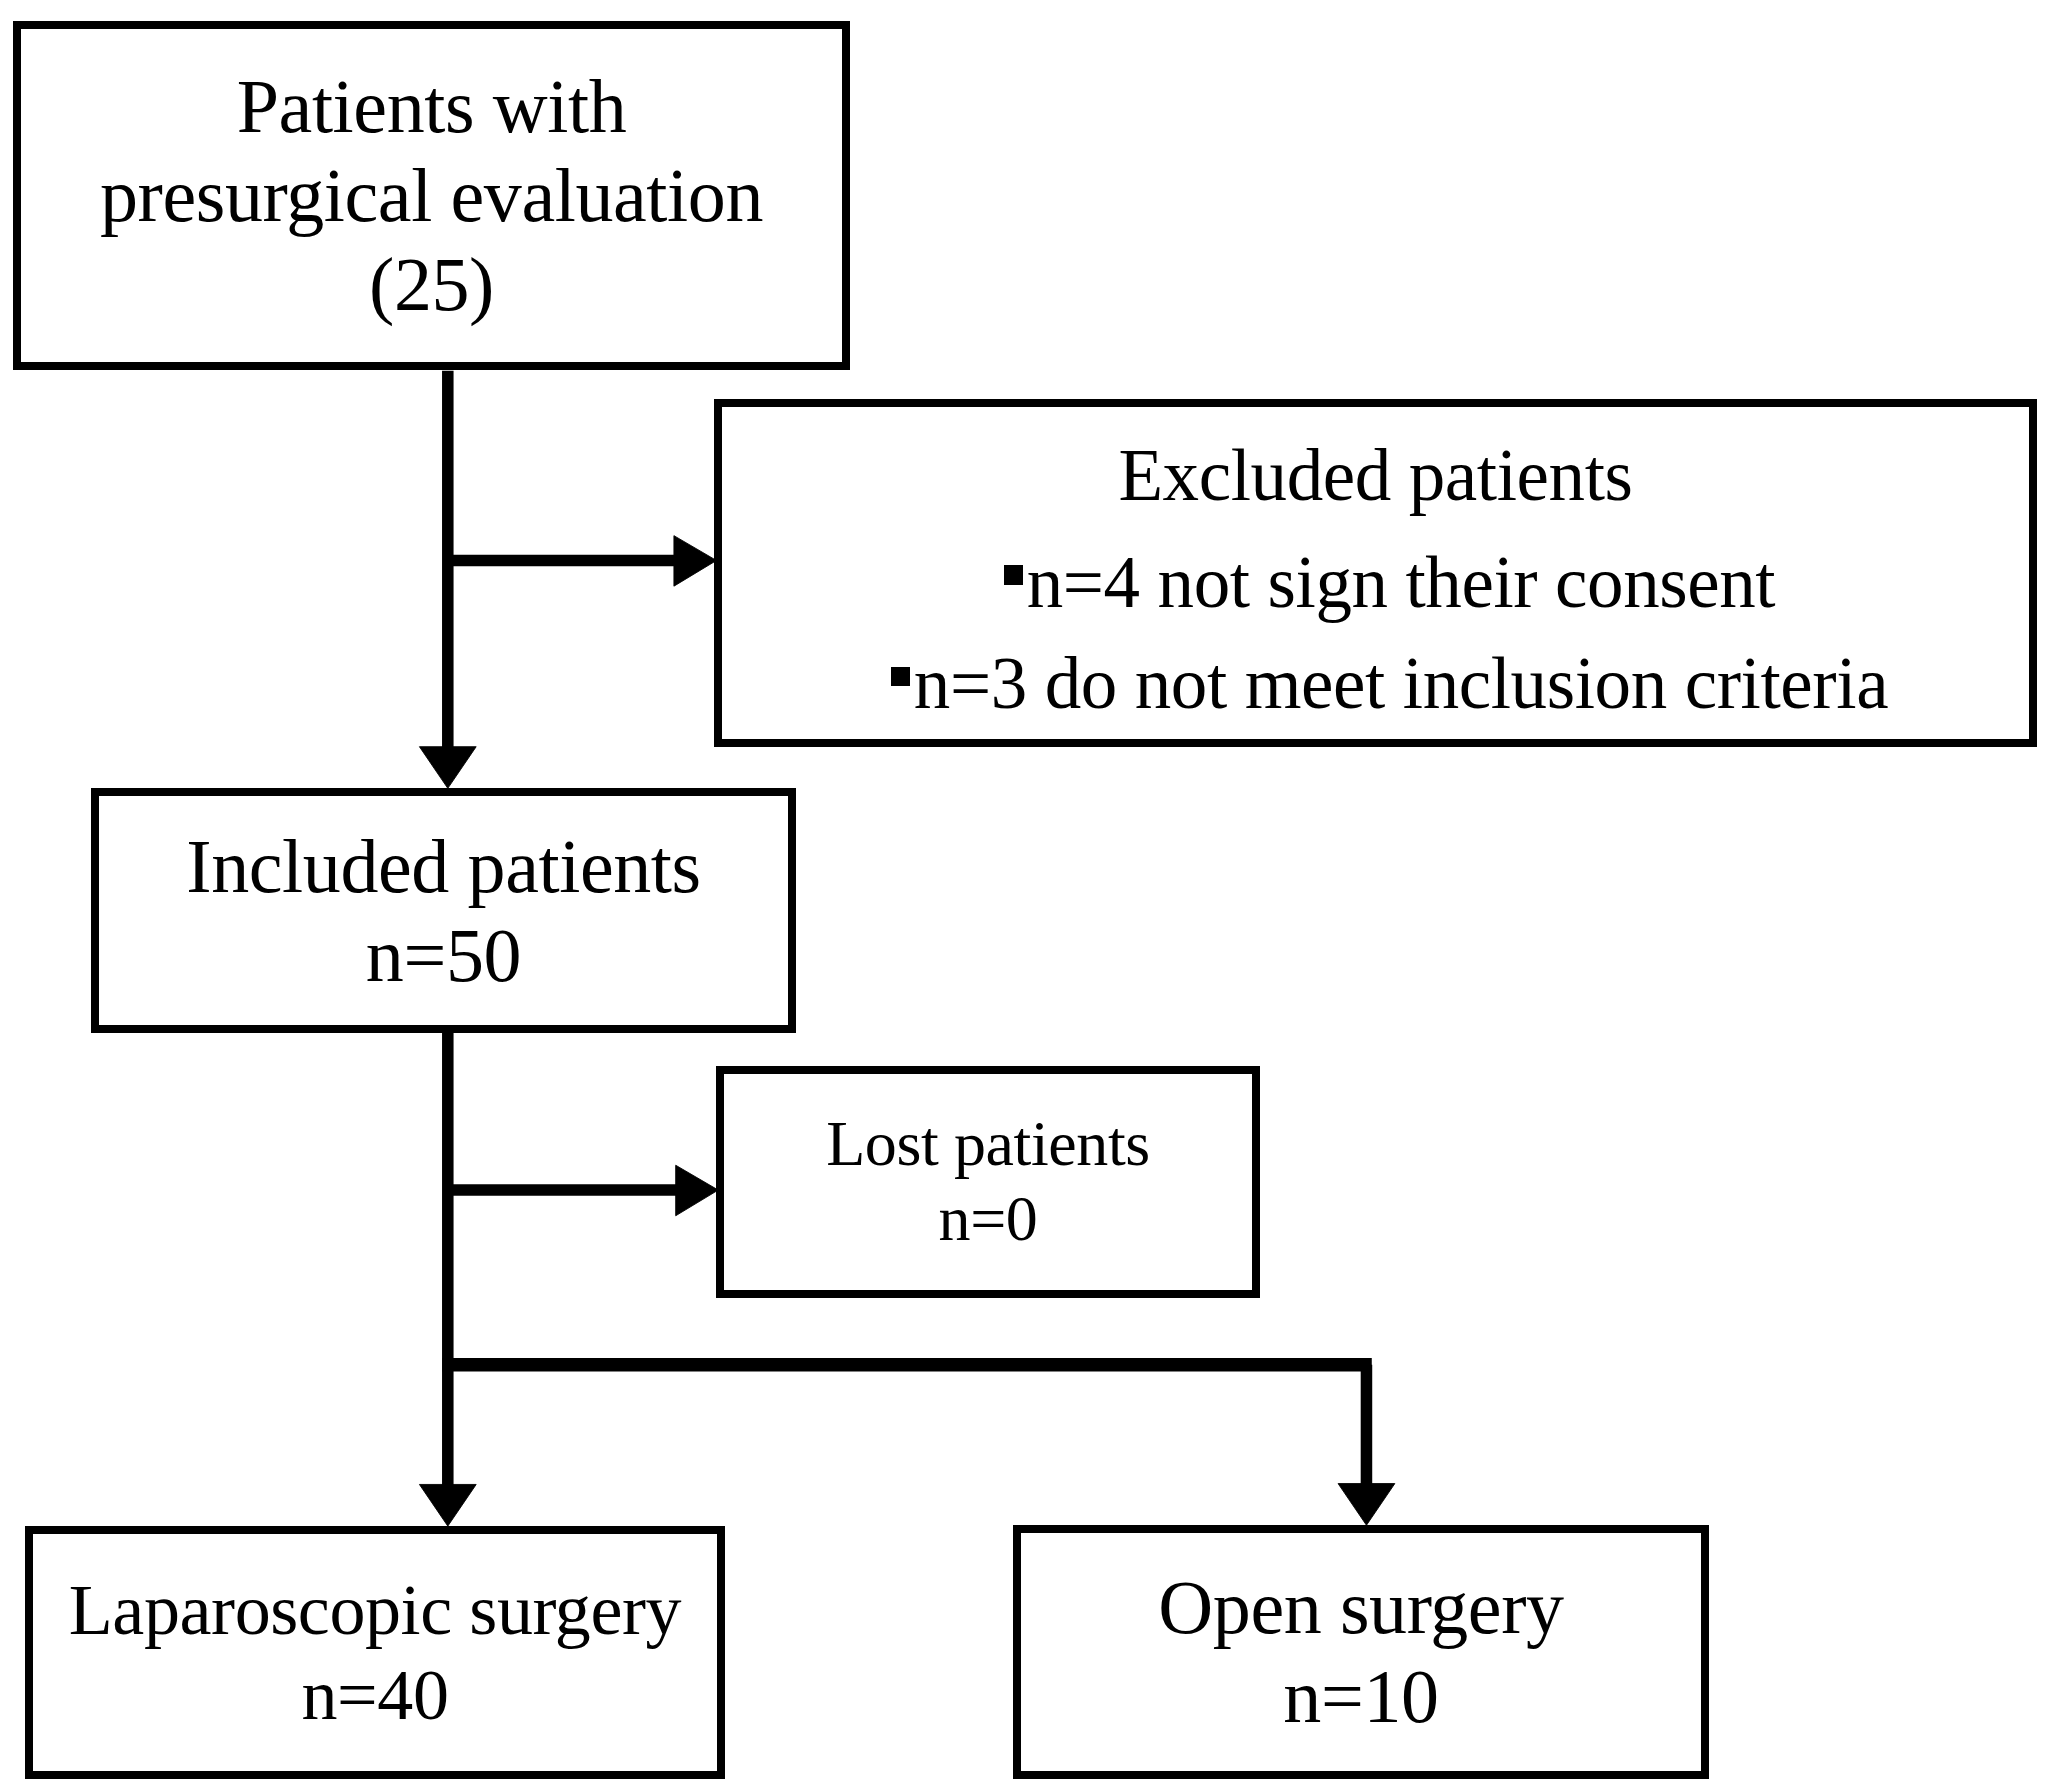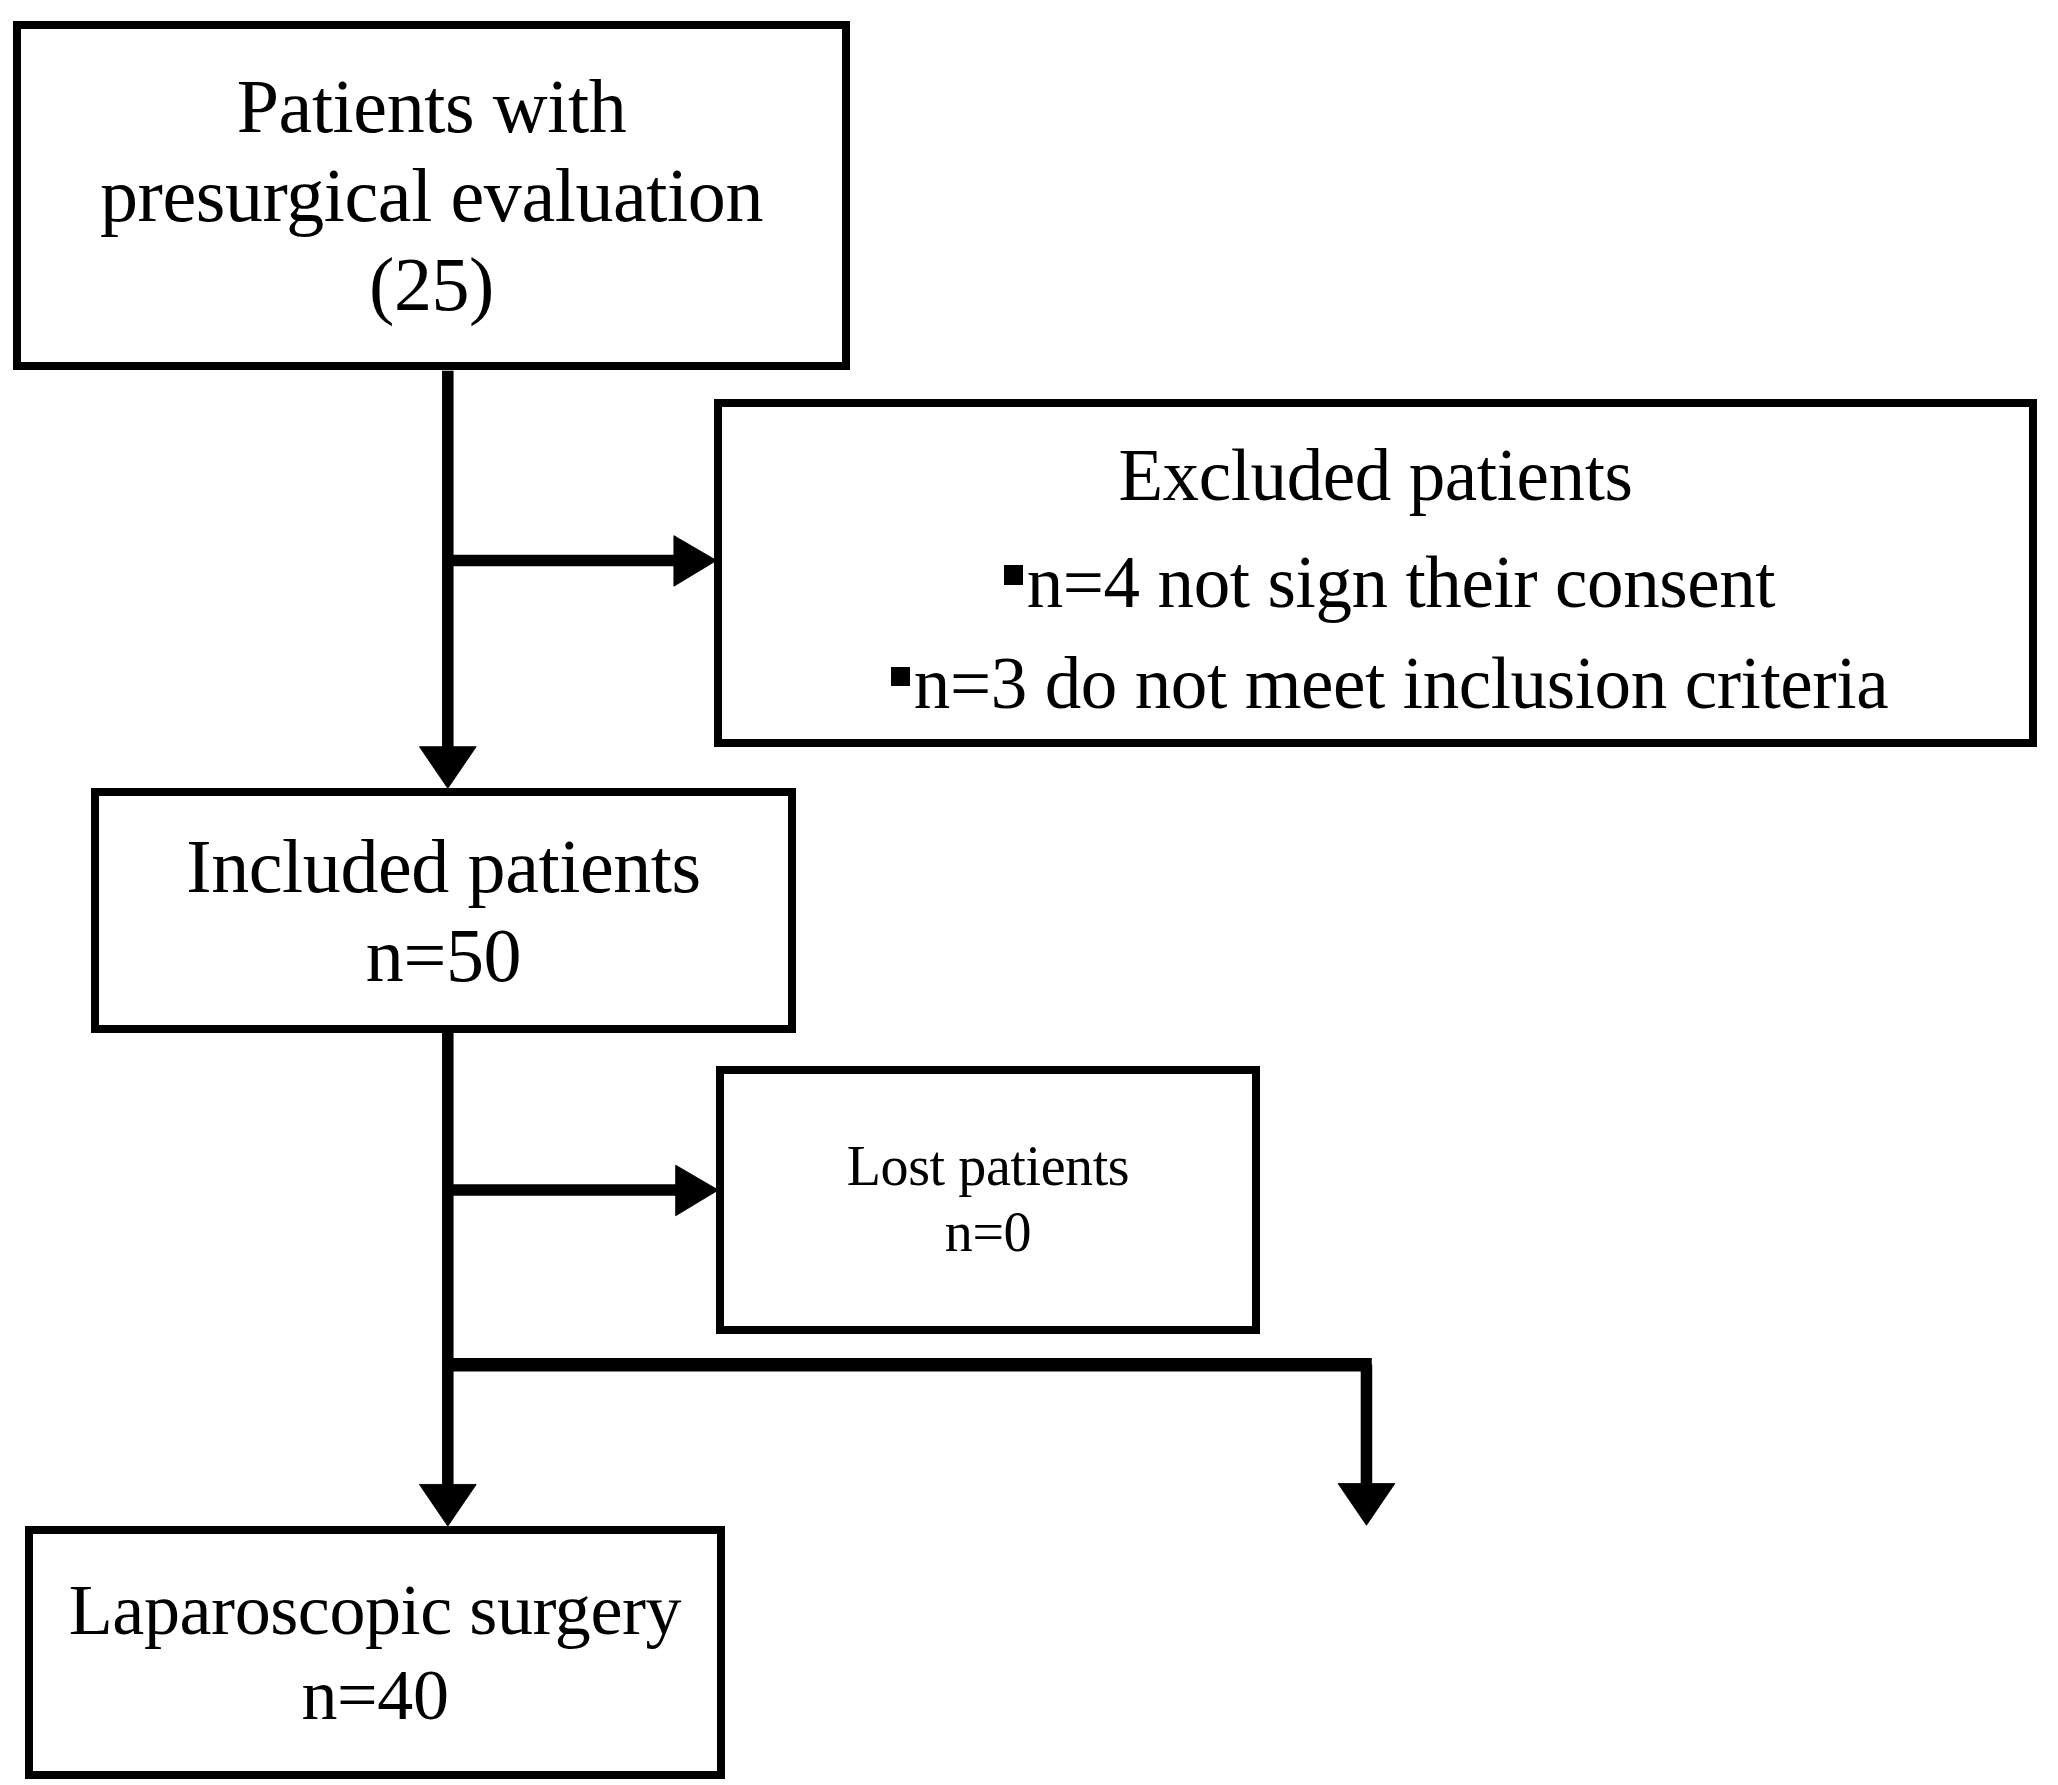--- a/index.html
+++ b/index.html
@@ -83,8 +83,8 @@
     font-size: 76px;
   }
   #node-lost {
-    left: 716px; top: 1066px; width: 544px; height: 268px;
-    font-size: 56px;
+    left: 716px; top: 1066px; width: 544px; height: 232px;
+    font-size: 64px;
     align-items: center;
   }
   #node-laparoscopic {

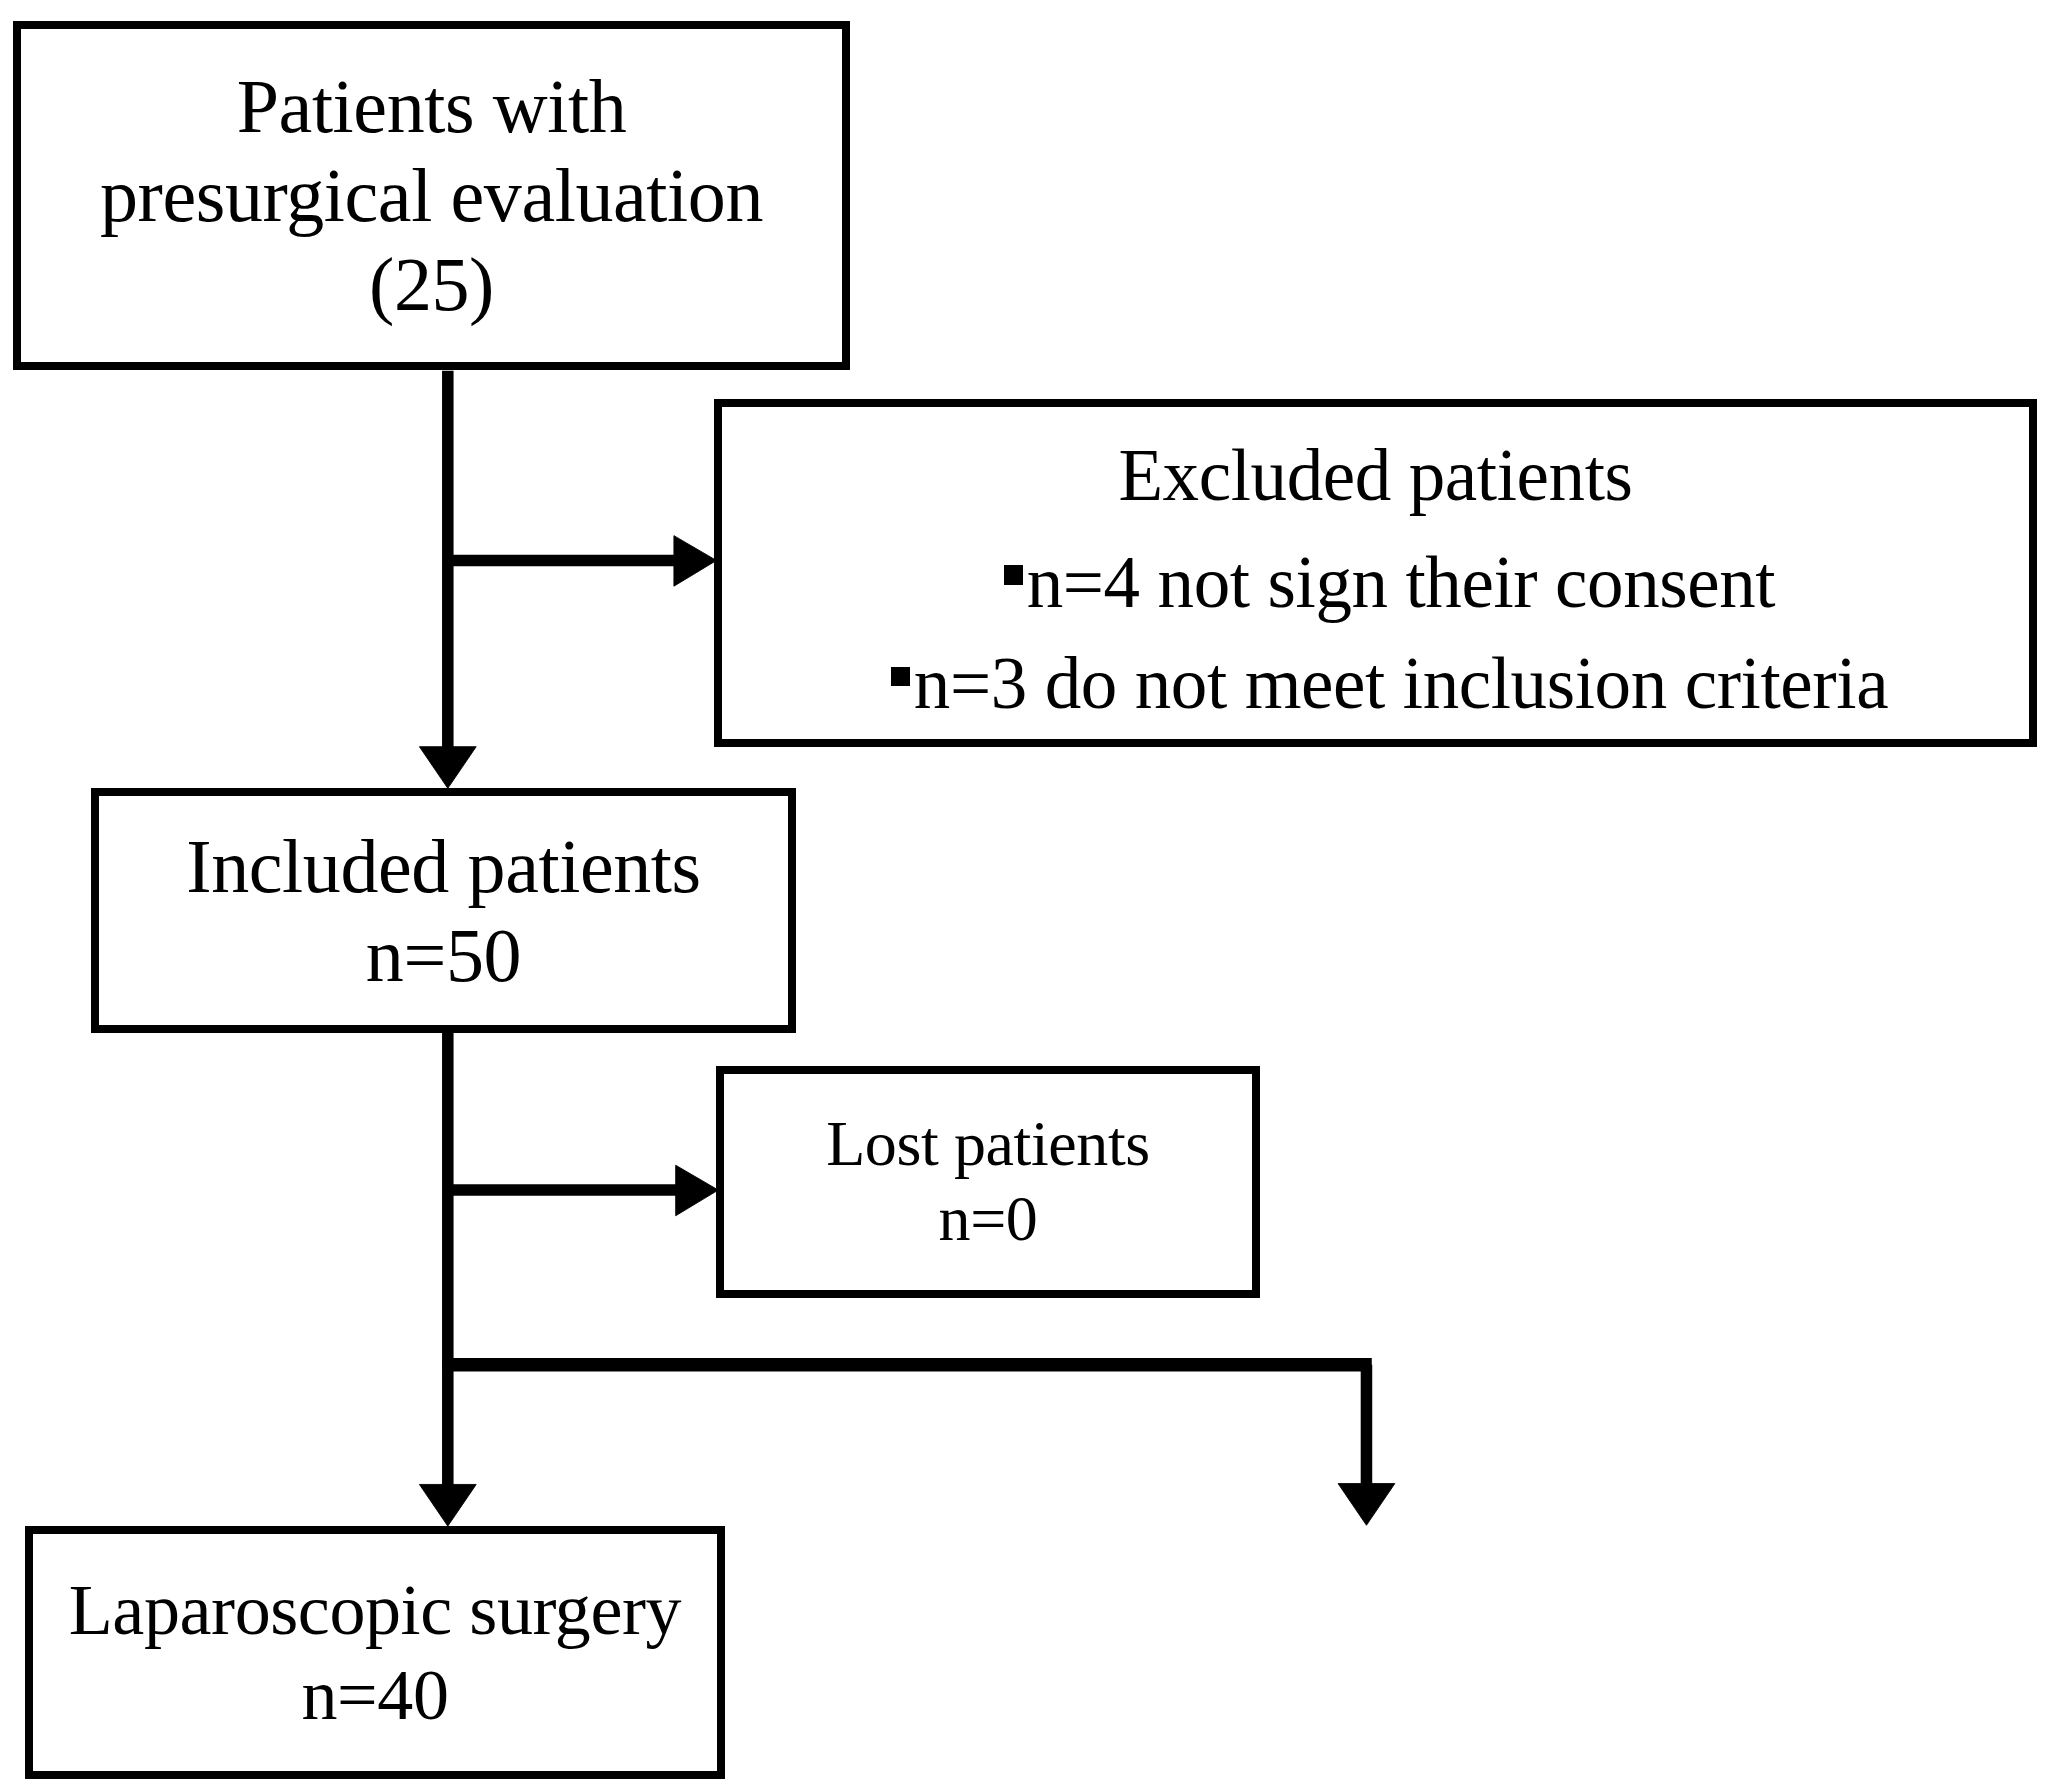--- a/index.html
+++ b/index.html
@@ -155,6 +155,10 @@
     <span class="line">n=40</span>
   </div>
 
+  <div class="node" id="node-open">
+    <span class="line">Open surgery</span>
+    <span class="line">n=10</span>
+  </div>
 
 </div>
 

